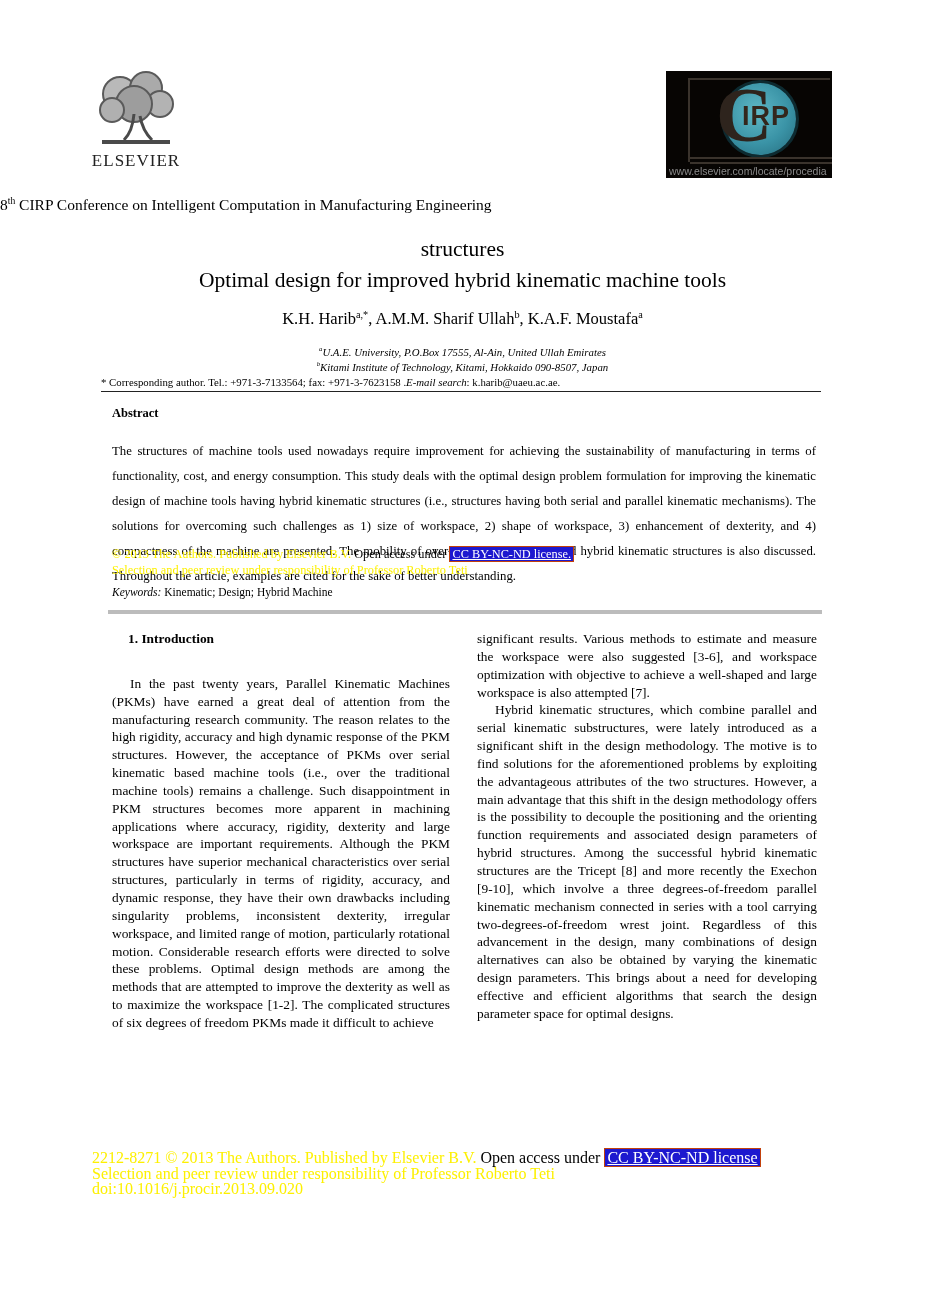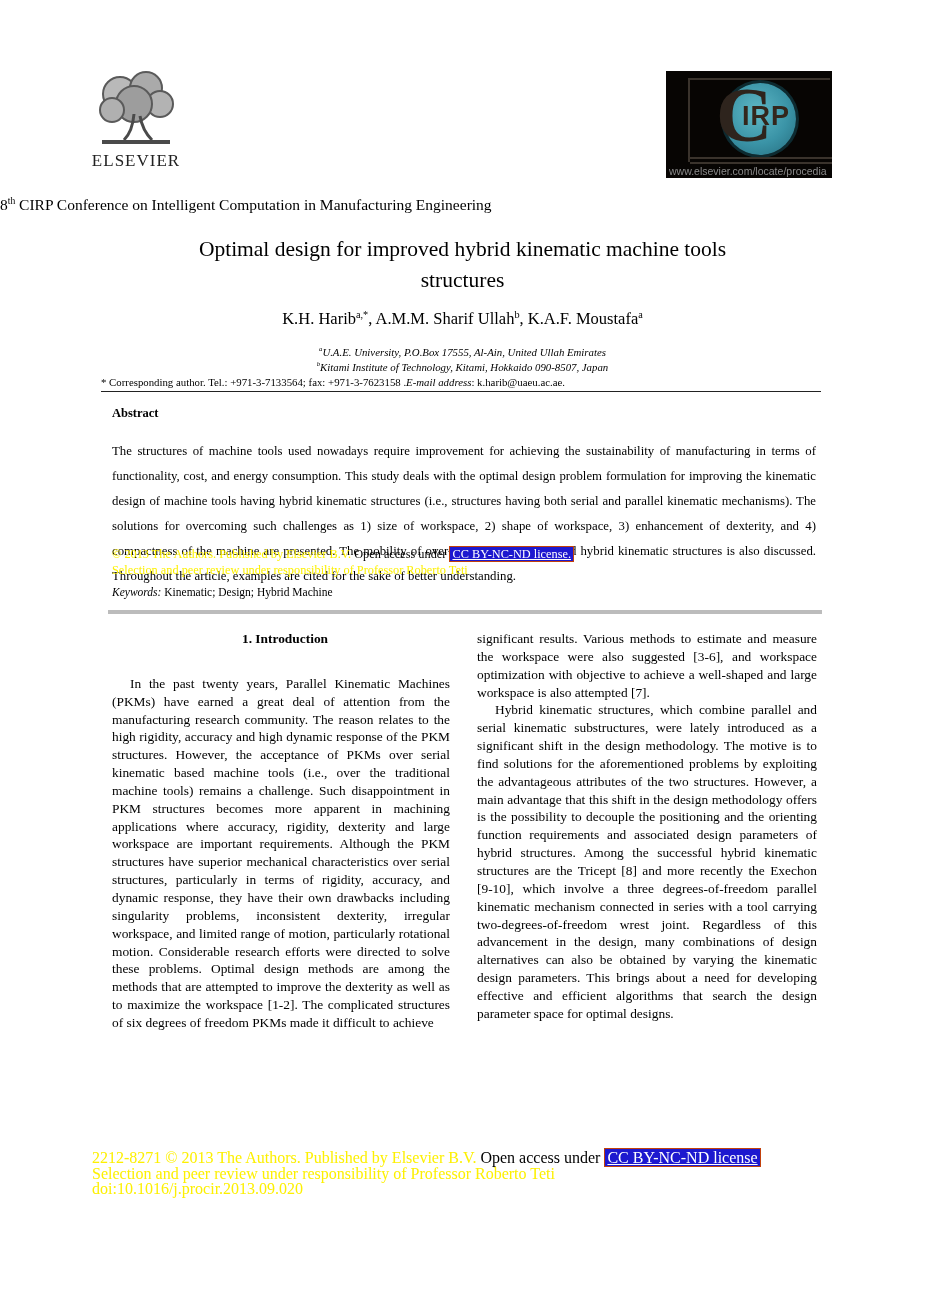--- a/index.html
+++ b/index.html
@@ -90,8 +90,8 @@
   <div id="conference"><span>8</span><sup>th</sup><span> CIRP Conference on Intelligent Computation in Manufacturing Engineering</span></div>
 
   <div id="paper-title">
+    <div>structures</div>
     <div>Optimal design for improved hybrid kinematic machine tools</div>
-    <div>structures</div>
   </div>
 
   <div id="authors"><span>K.H. Harib</span><sup>a,*</sup><span>, </span><span>A.M.M. Sharif Ullah</span><sup>b</sup><span>, </span><span>K.A.F. Moustafa</span><sup>a</sup></div>

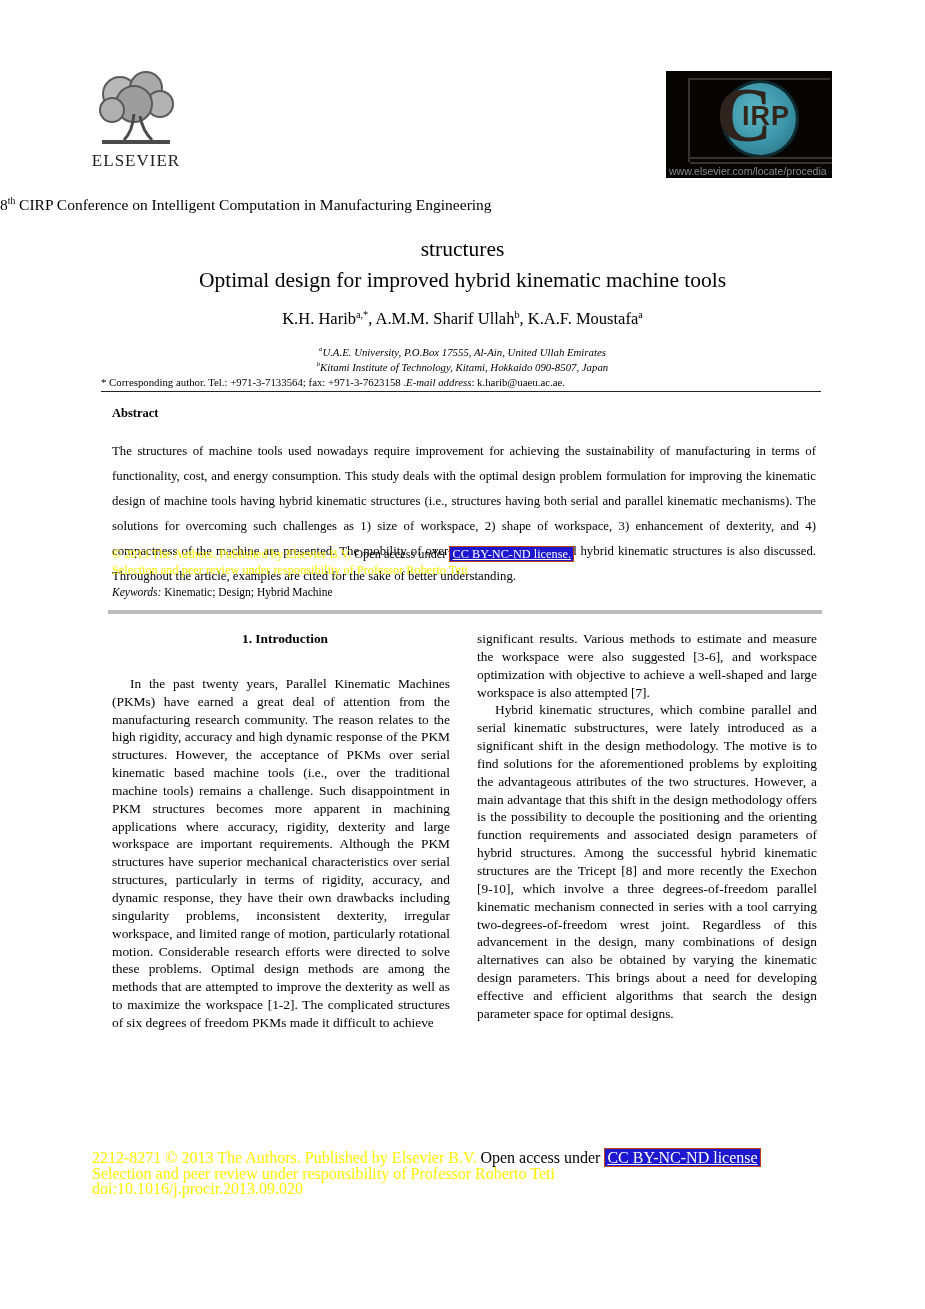--- a/index.html
+++ b/index.html
@@ -101,7 +101,7 @@
     <div><sup>b</sup><span>Kitami Institute of Technology, Kitami, Hokkaido 090-8507, Japan</span></div>
   </div>
 
-  <div id="correspondence"><span>* Corresponding author. Tel.: +971-3-7133564; fax: +971-3-7623158 .</span><i>E-mail address</i><span>: k.harib@uaeu.ac.ae.</span></div>
+  <div id="correspondence"><span>* Corresponding author. Tel.: +971-3-7133564; fax: +971-3-7623158 .</span><i>E-mail search</i><span>: k.harib@uaeu.ac.ae.</span></div>
   <div id="corr-rule"></div>
 
   <div id="abstract-heading">Abstract</div>

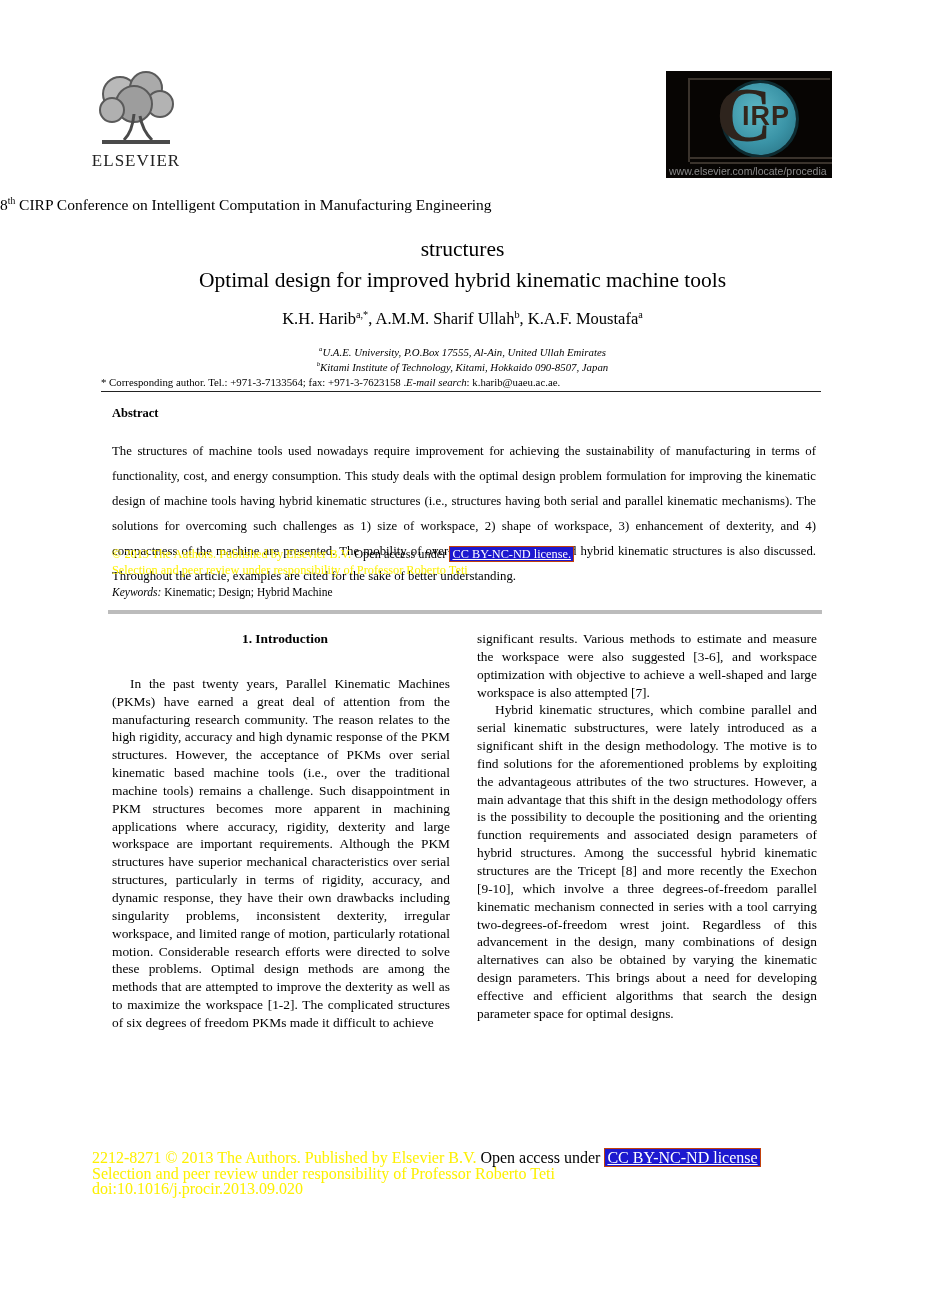--- a/index.html
+++ b/index.html
@@ -49,7 +49,7 @@
   .col{position:absolute;top:630px;font-size:13.4px;line-height:17.85px;text-align:justify;}
   #col-left{left:112px;width:338px;}
   #col-right{left:477px;width:340px;}
-  #intro-heading{font-weight:bold;text-align:center;margin:0 0 27px 8px;font-size:13.4px;}
+  #intro-heading{font-weight:bold;text-align:left;margin:0 0 27px 16px;font-size:13.4px;}
   .indent{text-indent:18px;}
   .col p{margin:0;}
   

